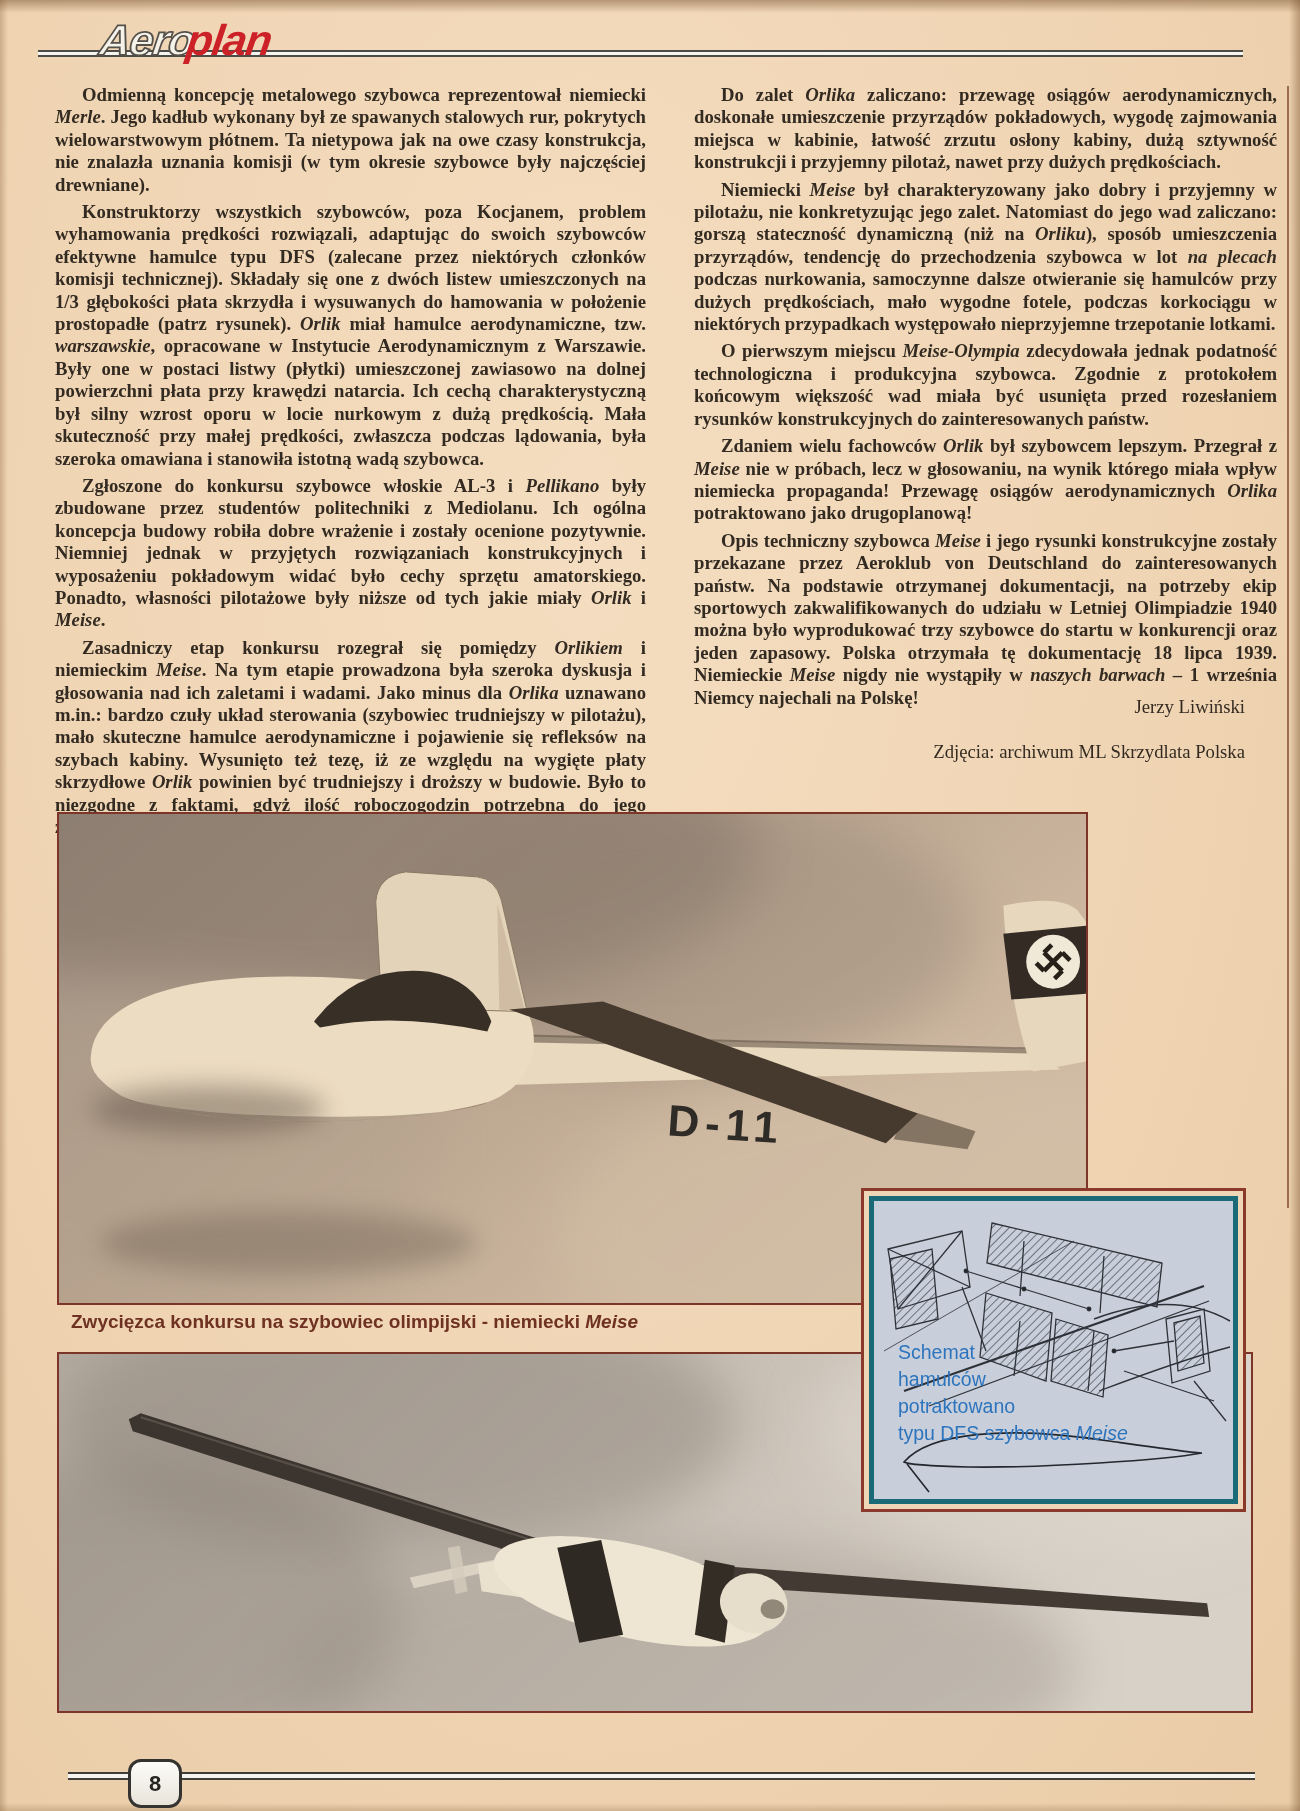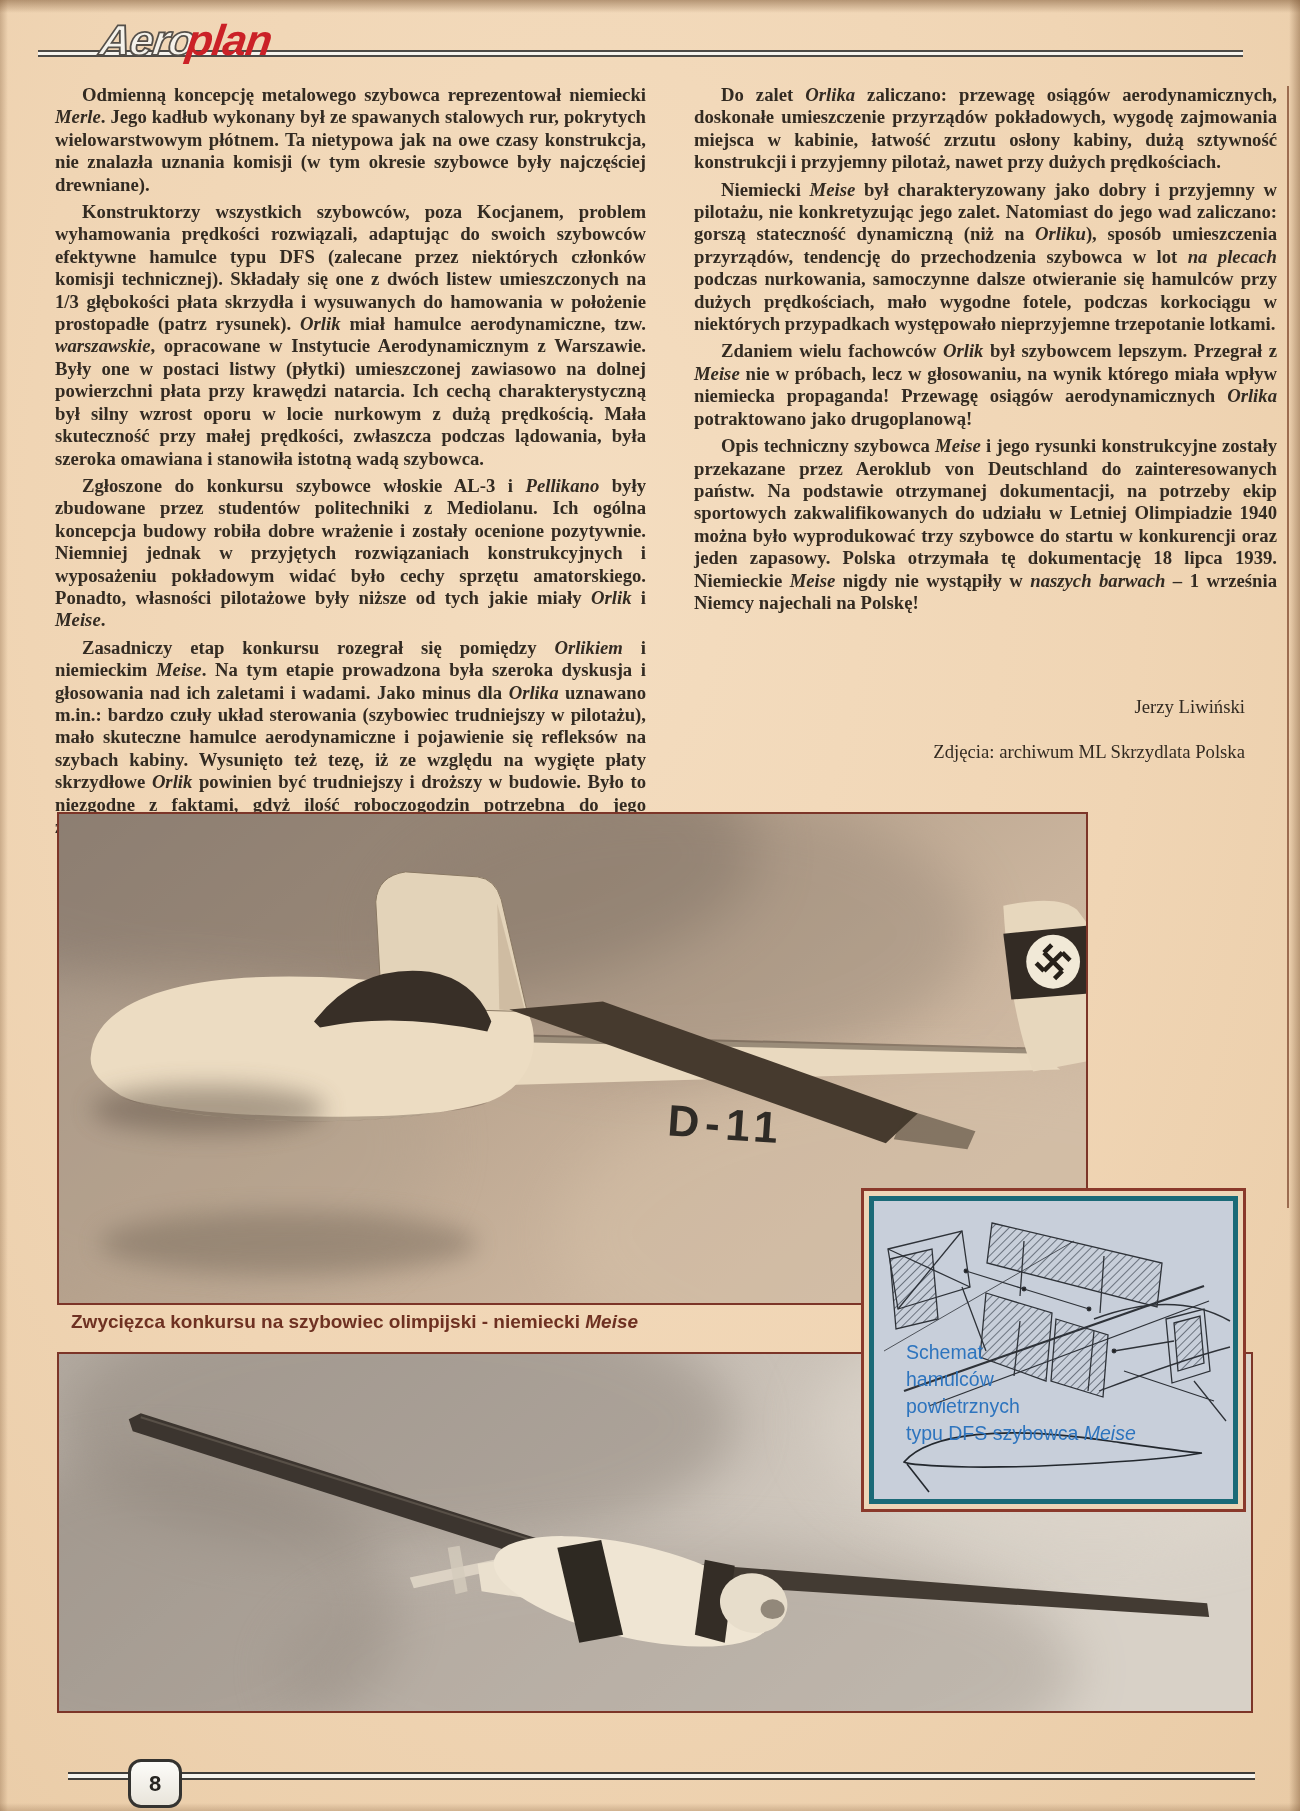--- a/index.html
+++ b/index.html
@@ -80,6 +80,7 @@
   <div class="col col-right">
       <p class="para">Do zalet <i>Orlika</i> zaliczano: przewagę osiągów aerodynamicznych, doskonałe umieszczenie przyrządów pokładowych, wygodę zajmowania miejsca w kabinie, łatwość zrzutu osłony kabiny, dużą sztywność konstrukcji i przyjemny pilotaż, nawet przy dużych prędkościach.</p>
       <p class="para">Niemiecki <i>Meise</i> był charakteryzowany jako dobry i przyjemny w pilotażu, nie konkretyzując jego zalet. Natomiast do jego wad zaliczano: gorszą stateczność dynamiczną (niż na <i>Orliku</i>), sposób umieszczenia przyrządów, tendencję do przechodzenia szybowca w lot <i>na plecach</i> podczas nurkowania, samoczynne dalsze otwieranie się hamulców przy dużych prędkościach, mało wygodne fotele, podczas korkociągu w niektórych przypadkach występowało nieprzyjemne trzepotanie lotkami.</p>
+      <p class="para">O pierwszym miejscu <i>Meise-Olympia</i> zdecydowała jednak podatność technologiczna i produkcyjna szybowca. Zgodnie z protokołem końcowym większość wad miała być usunięta przed rozesłaniem rysunków konstrukcyjnych do zainteresowanych państw.</p>
       <p class="para">Zdaniem wielu fachowców <i>Orlik</i> był szybowcem lepszym. Przegrał z <i>Meise</i> nie w próbach, lecz w głosowaniu, na wynik którego miała wpływ niemiecka propaganda! Przewagę osiągów aerodynamicznych <i>Orlika</i> potraktowano jako drugoplanową!</p>
       <p class="para">Opis techniczny szybowca <i>Meise</i> i jego rysunki konstrukcyjne zostały przekazane przez Aeroklub von Deutschland do zainteresowanych państw. Na podstawie otrzymanej dokumentacji, na potrzeby ekip sportowych zakwalifikowanych do udziału w Letniej Olimpiadzie 1940 można było wyprodukować trzy szybowce do startu w konkurencji oraz jeden zapasowy. Polska otrzymała tę dokumentację 18 lipca 1939. Niemieckie <i>Meise</i> nigdy nie wystąpiły w <i>naszych barwach</i> – 1 września Niemcy najechali na Polskę!</p>
     </div>

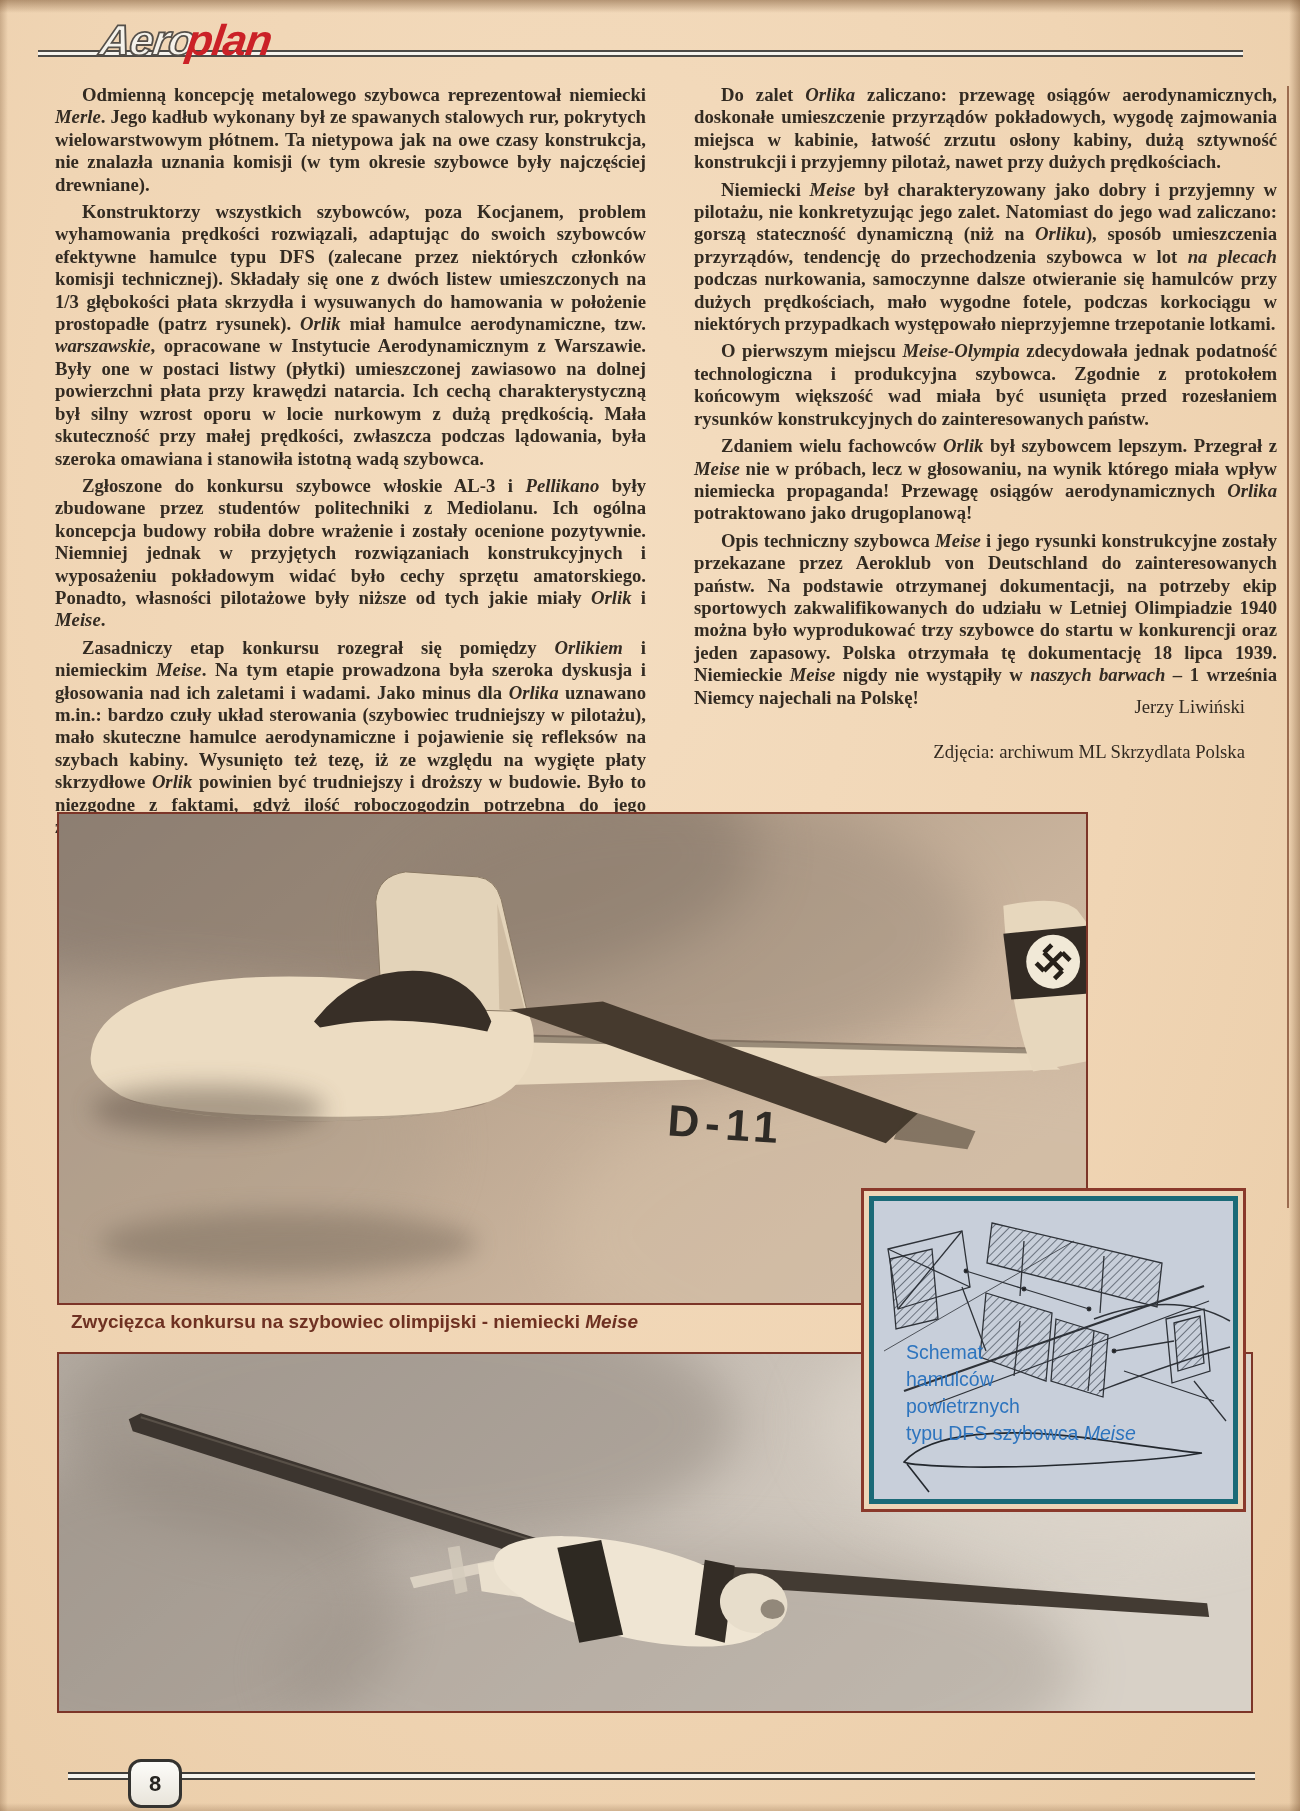--- a/index.html
+++ b/index.html
@@ -45,7 +45,7 @@
   .inset-inner{position:relative;width:100%;height:100%;box-sizing:border-box;
                border:5px solid var(--teal,#1b6a77);background:var(--inset-bg,#c8cfda);}
   .diagram{position:absolute;left:0;top:0;width:100%;height:100%;}
-  .inset-label{position:absolute;left:32px;top:138px;z-index:2;
+  .inset-label{position:absolute;left:24px;top:138px;z-index:2;
                font:500 19.5px/27px "Liberation Sans",sans-serif;color:var(--inset-text,#2d74be);}
   .inset-line{white-space:nowrap;}
   .inset-line i{font-style:italic;}

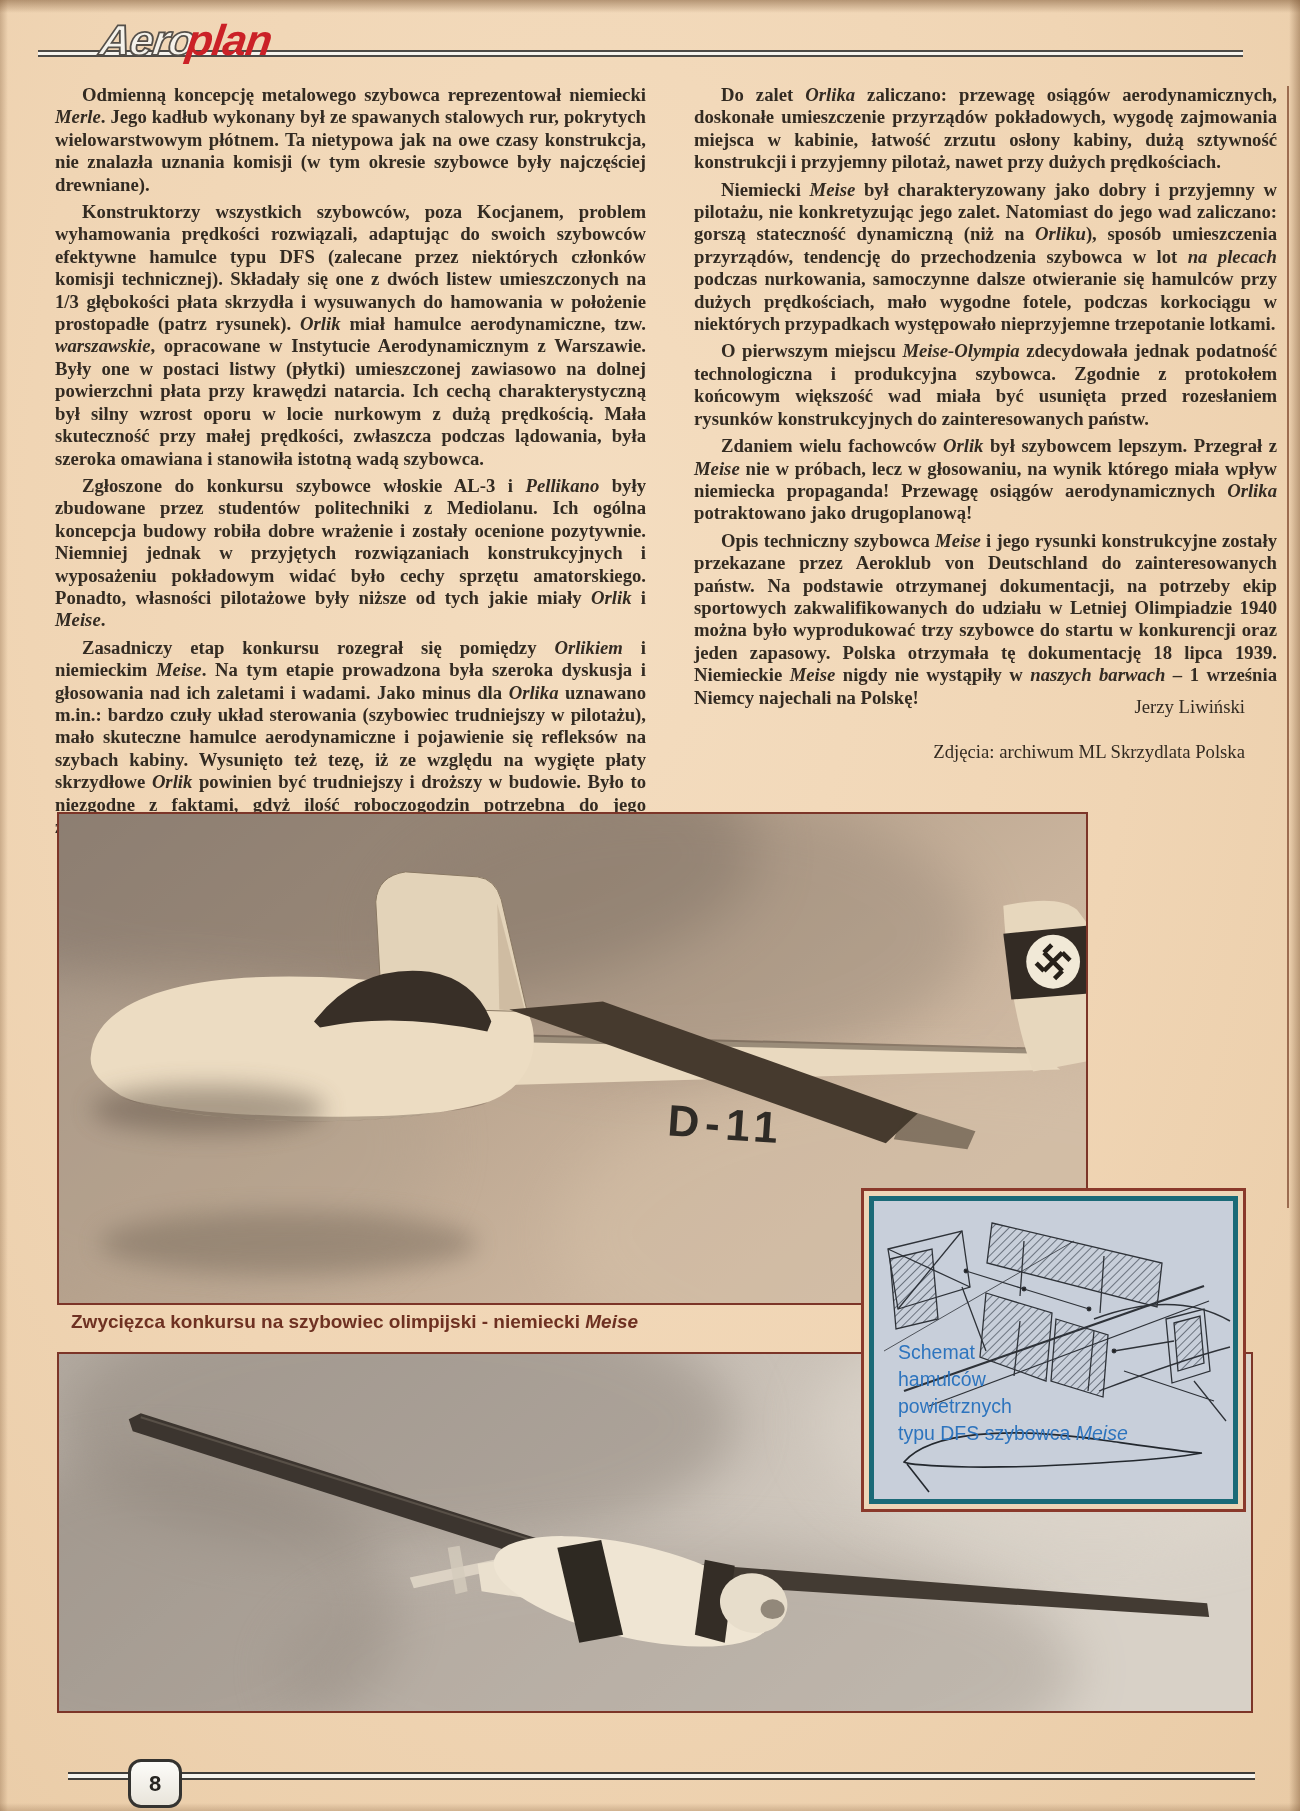--- a/index.html
+++ b/index.html
@@ -209,7 +209,7 @@
       <div class="inset-label">
           <div class="inset-line">Schemat</div>
           <div class="inset-line">hamulców</div>
-          <div class="inset-line">powietrznych</div>
+          <div class="inset-line">potraktowano</div>
           <div class="inset-line">typu DFS szybowca <i>Meise</i></div>
         </div>
     </div>

